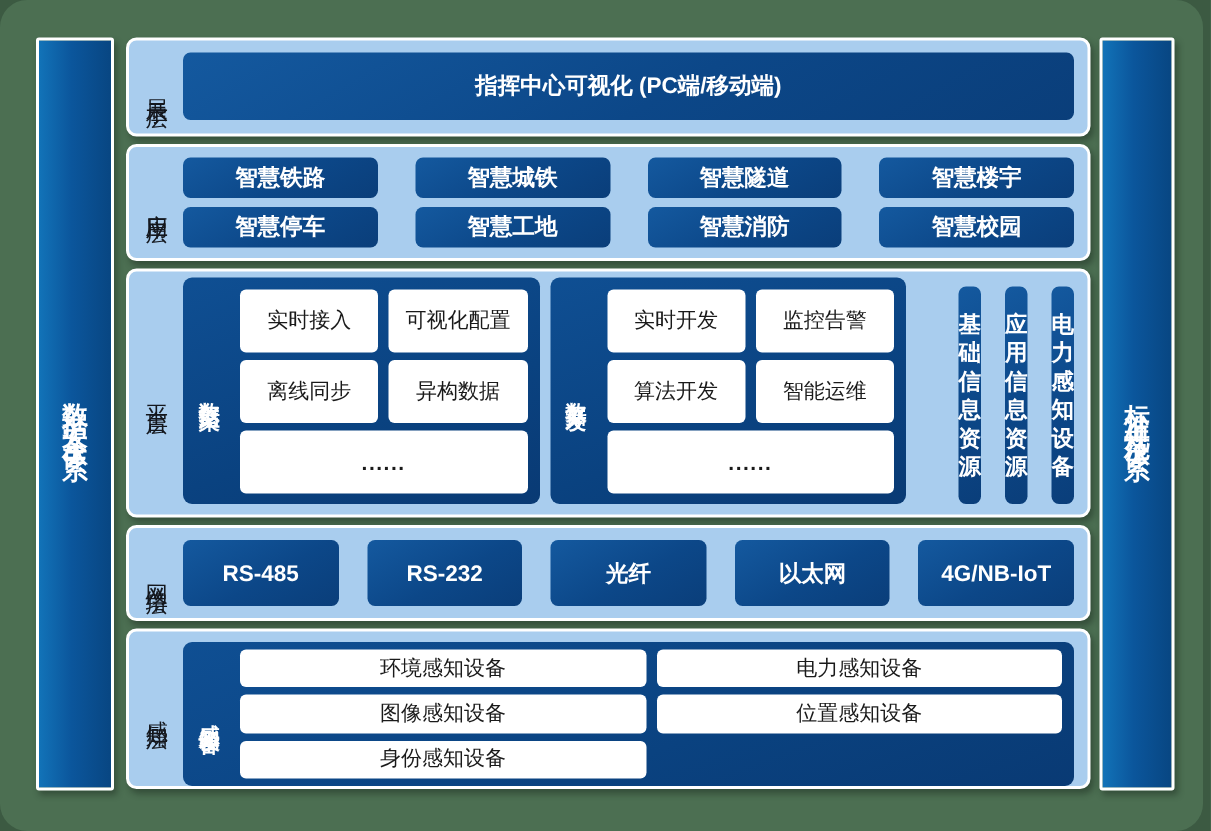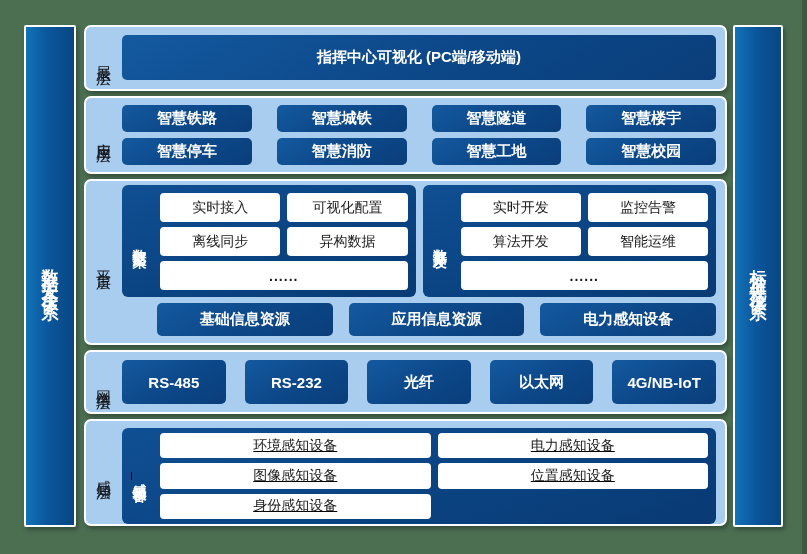--- a/index.html
+++ b/index.html
@@ -12,6 +12,7 @@
     width:802px;height:554px;
     background:#4c6f52;
     overflow:hidden;
+    border-radius:18px;
   }
   
   .vbar{

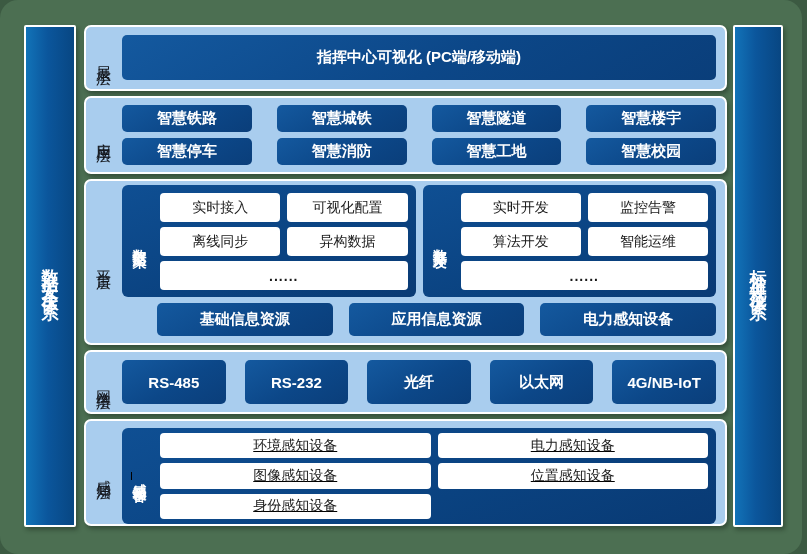--- a/index.html
+++ b/index.html
@@ -147,8 +147,8 @@
       <div class="dark-box">智慧隧道</div>
       <div class="dark-box">智慧楼宇</div>
       <div class="dark-box">智慧停车</div>
+      <div class="dark-box">智慧工地</div>
       <div class="dark-box">智慧消防</div>
-      <div class="dark-box">智慧工地</div>
       <div class="dark-box">智慧校园</div>
     </div>
   </div>

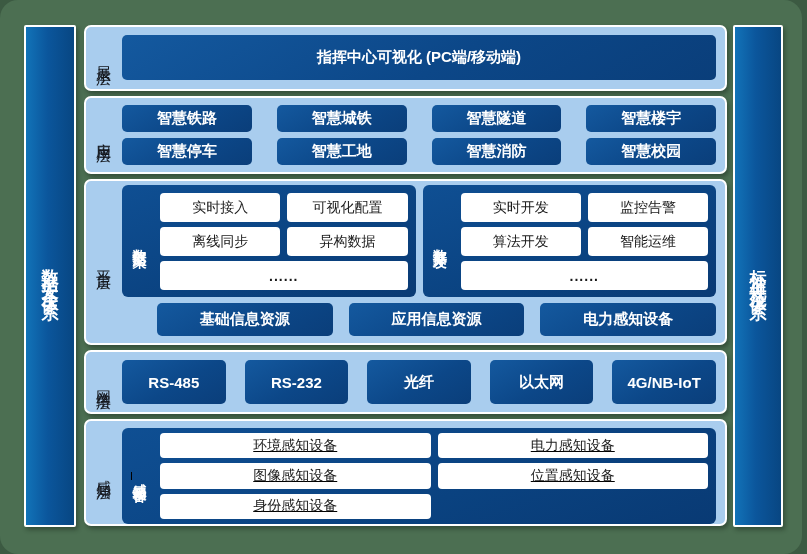--- a/index.html
+++ b/index.html
@@ -79,7 +79,7 @@
   }
   
   .layer-platform{top:179px;height:166px;}
-  .platform-content{padding:4px 9px 7px 2px;display:flex;flex-direction:column;height:100%;box-sizing:border-box;}
+  .platform-content{padding:4px 9px 7px 2px;display:flex;flex-direction:row;height:100%;box-sizing:border-box;}
   .panel-row{flex:1;display:flex;gap:7px;}
   .panel{
     flex:1;

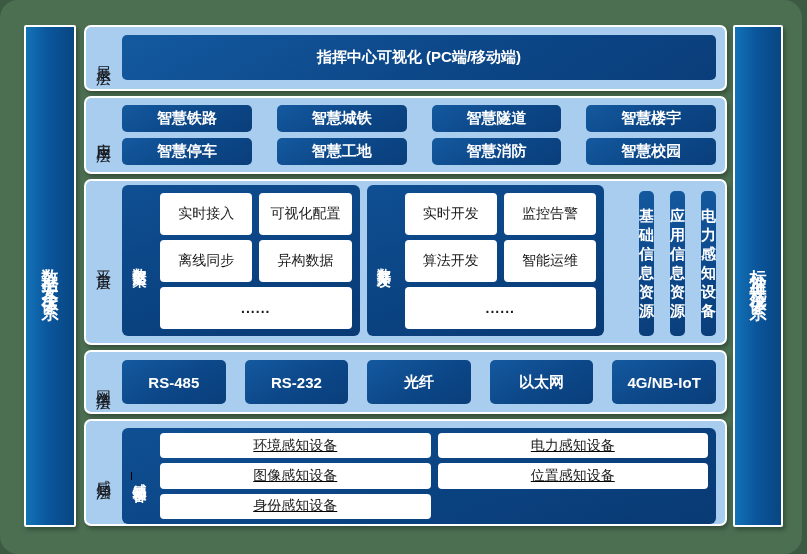--- a/index.html
+++ b/index.html
@@ -112,7 +112,7 @@
   }
   
   .layer-perception{top:419px;height:107px;}
-  .perception-content{padding:7px 9px 0 2px;display:flex;gap:17px;height:100%;box-sizing:border-box;text-decoration:underline;}
+  .perception-content{padding:7px 9px 0 2px;display:flex;gap:17px;height:100%;box-sizing:border-box;}
   .panel.device-panel{padding:5px 8px 5px 5px;}
 </style>
 </head>

